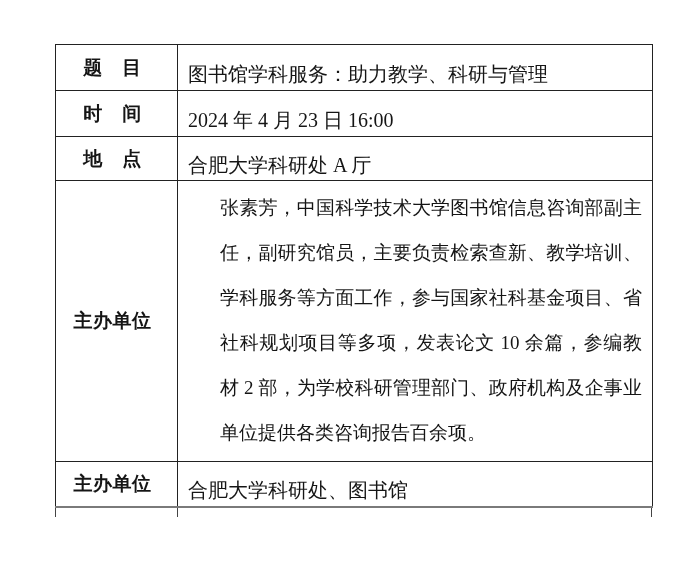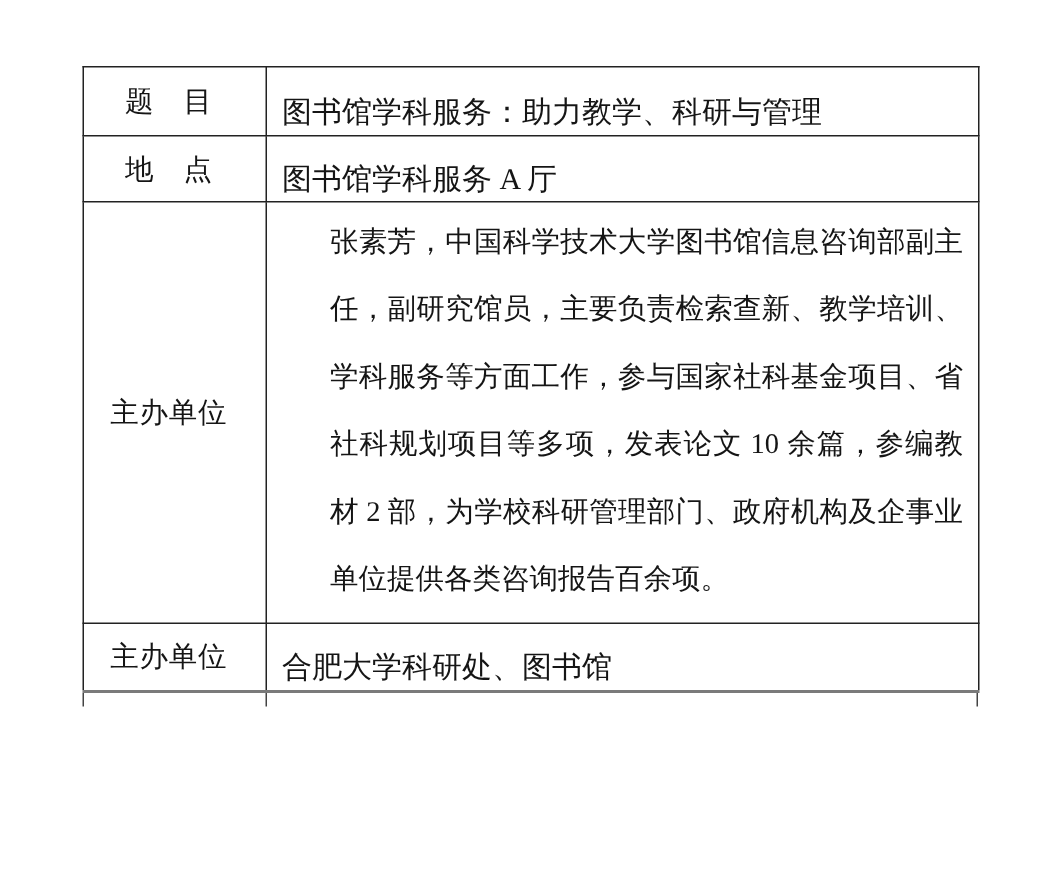--- a/index.html
+++ b/index.html
@@ -42,7 +42,7 @@
   }
   td.lbl {
     text-align: center;
-    font-weight: normal;
+    font-weight: bold;
     font-size: 19px;
     padding: 0 12px 0 4px;
     letter-spacing: 0.5px;

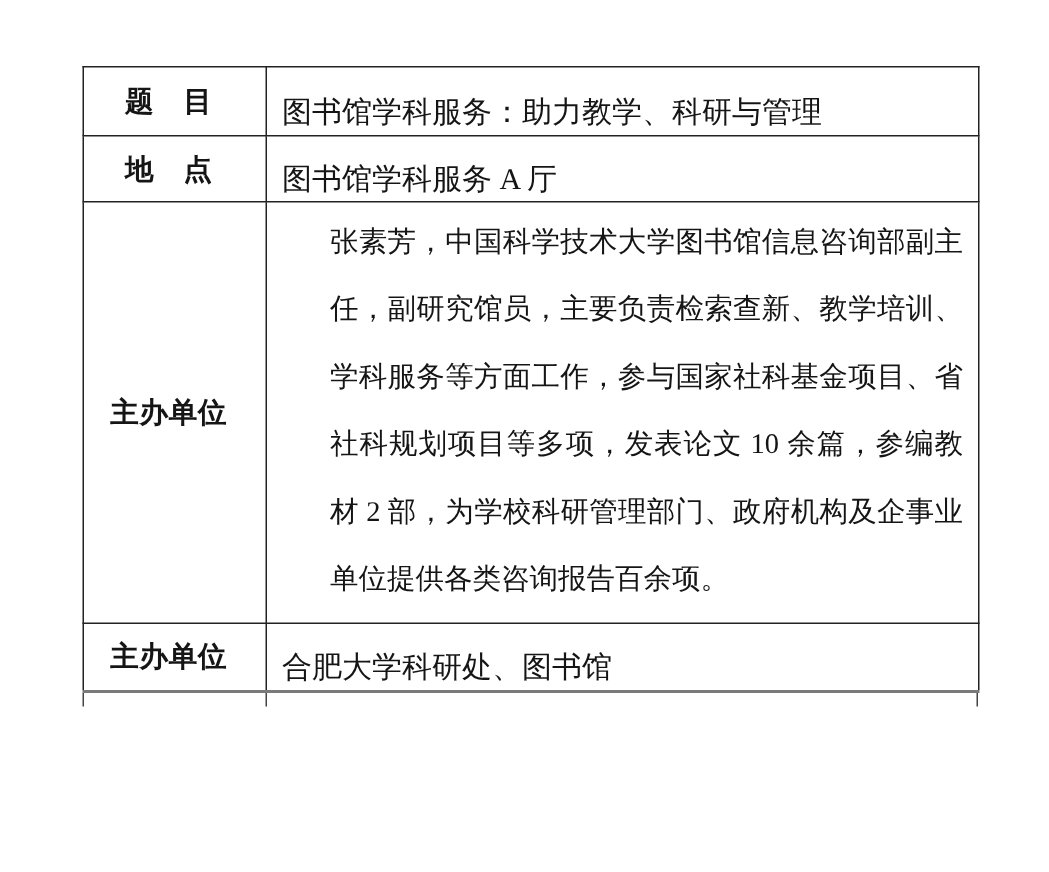--- a/index.html
+++ b/index.html
@@ -101,6 +101,10 @@
           <td class="lbl">题　目</td>
           <td class="val">图书馆学科服务：助力教学、科研与管理</td>
         </tr>
+        <tr class="r3">
+          <td class="lbl">时　间</td>
+          <td class="val">2024 年 4 月 23 日 16:00</td>
+        </tr>
         <tr class="r4">
           <td class="lbl">地　点</td>
           <td class="val">图书馆学科服务 A 厅</td>

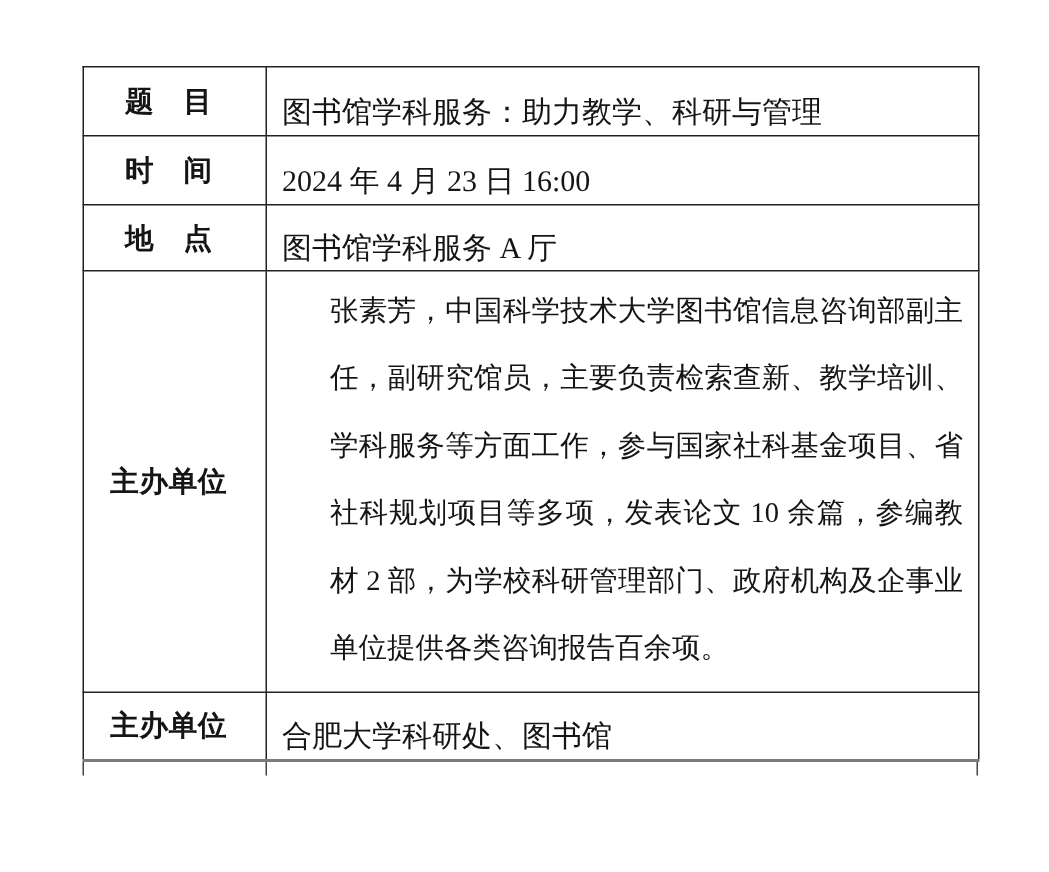--- a/index.html
+++ b/index.html
@@ -107,7 +107,7 @@
         </tr>
         <tr class="r4">
           <td class="lbl">地　点</td>
-          <td class="val">图书馆学科服务 A 厅</td>
+          <td class="val">合肥大学科研处 A 厅</td>
         </tr>
         <tr class="r-bio">
           <td class="lbl">主办单位</td>

